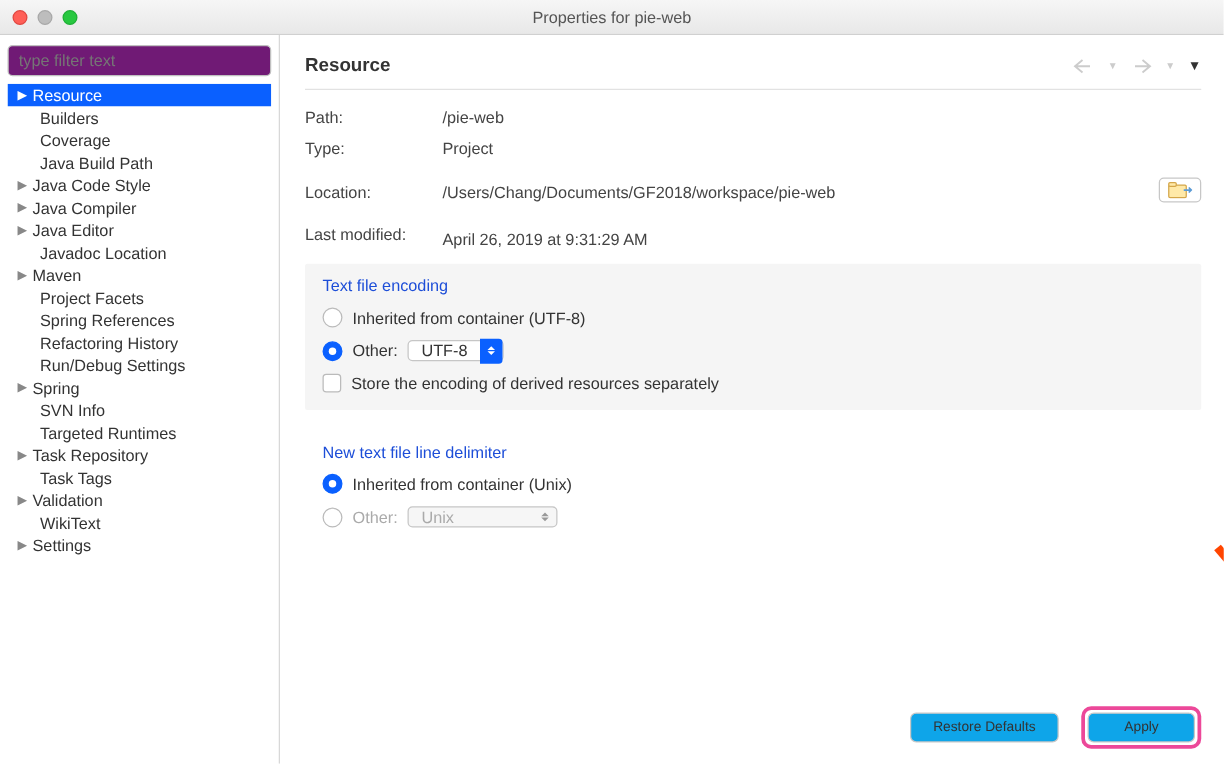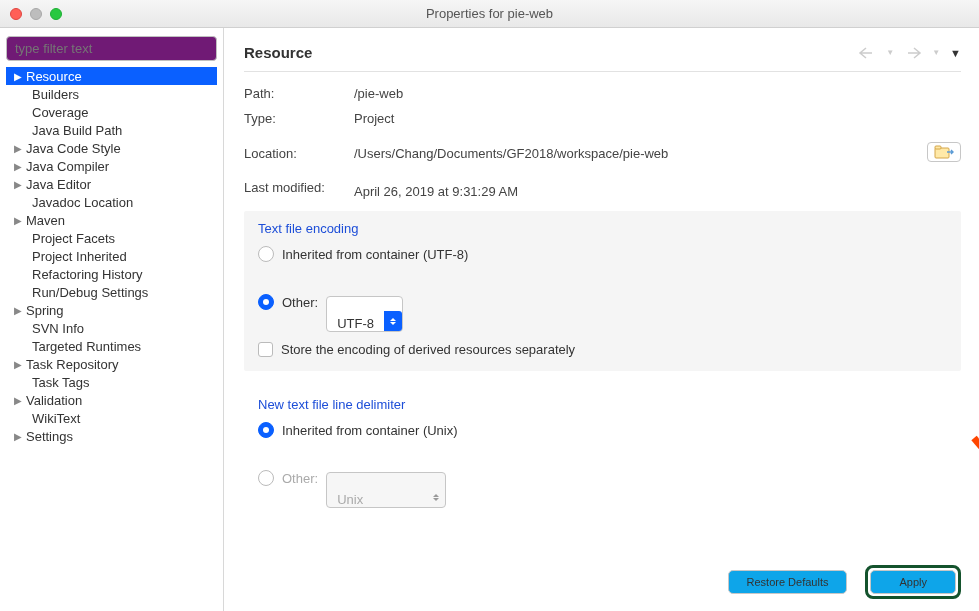--- a/index.html
+++ b/index.html
@@ -308,7 +308,7 @@
         <div class="tree-item">
           <span class="spacer"></span>
           <span style="width: 6px; display: inline-block;"></span>
-          <span>Project Inherited</span>
+          <span>Spring References</span>
         </div>
         <div class="tree-item">
           <span class="spacer"></span>

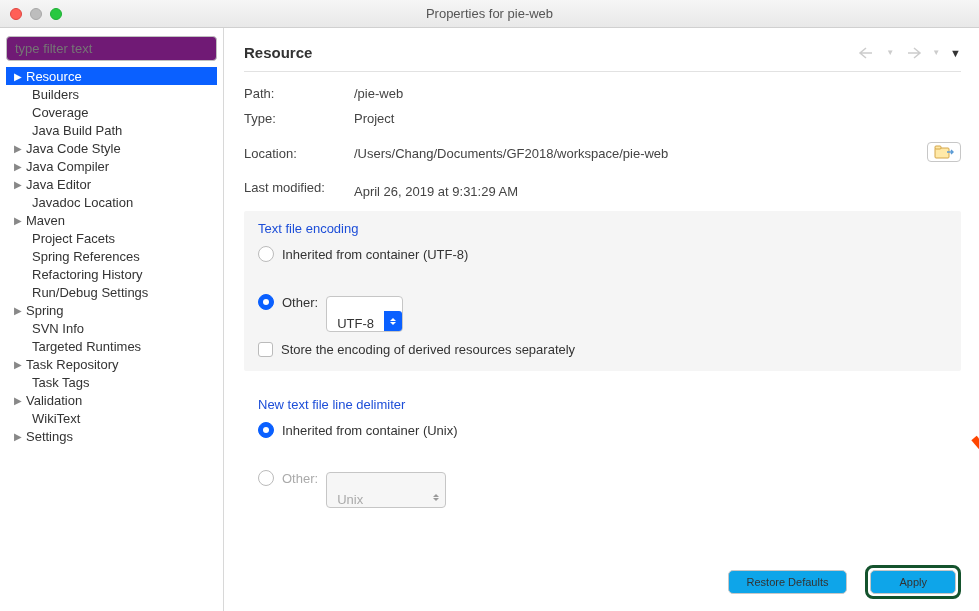--- a/index.html
+++ b/index.html
@@ -179,16 +179,15 @@
     }
     .select {
       display: inline-flex;
-      align-items: flex-end;
+      align-items: center;
       border: 1px solid #c6c6c6;
       border-radius: 4px;
       background: #fff;
-      height: 36px;
+      height: 17px;
       padding: 0 0 0 10px;
       font-size: 13px;
       color: #333;
       position: relative;
-      margin-top: 24px;
     }
     .select.blue-caret .caret-box {
       background: #0a60ff;

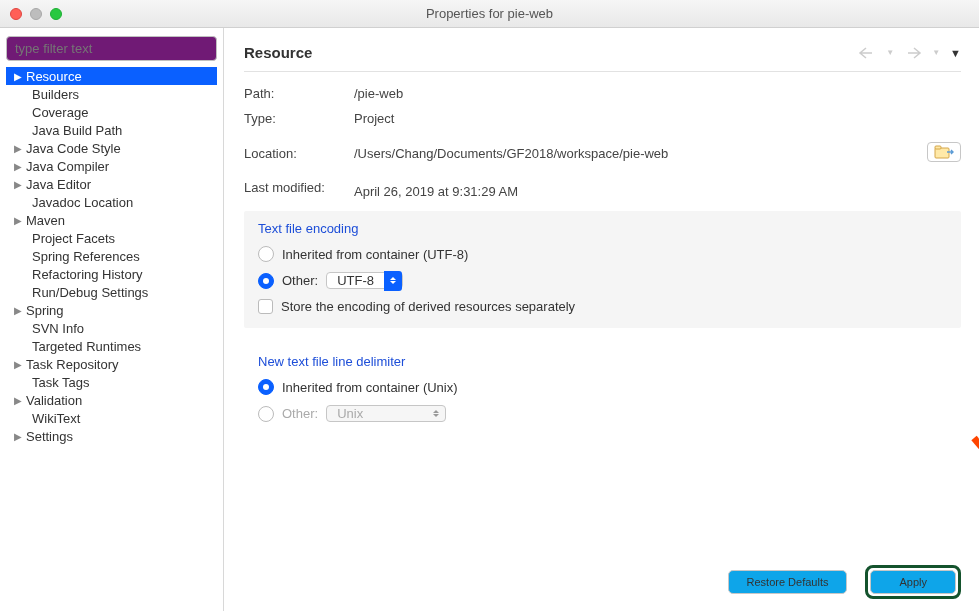--- a/index.html
+++ b/index.html
@@ -231,7 +231,7 @@
       cursor: pointer;
     }
     .apply-highlight {
-      border: 3px solid #14532d;
+      border: 3px solid #ec4899;
       border-radius: 8px;
       padding: 2px;
     }

